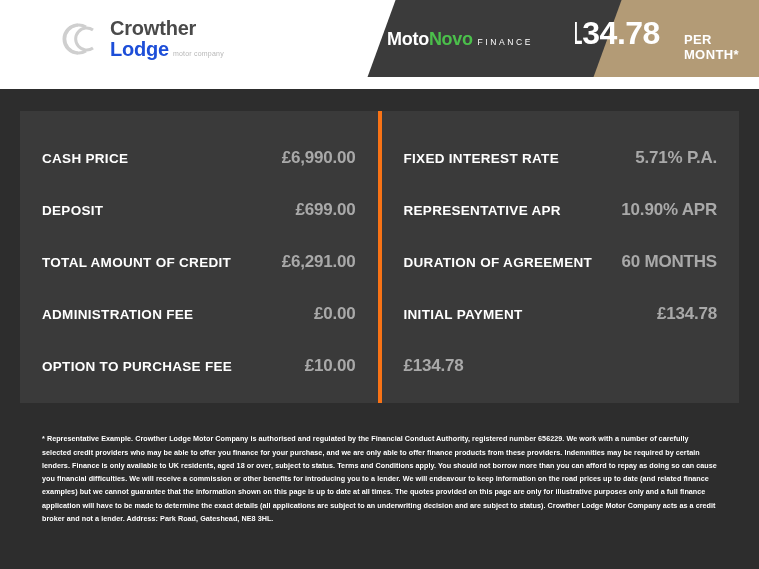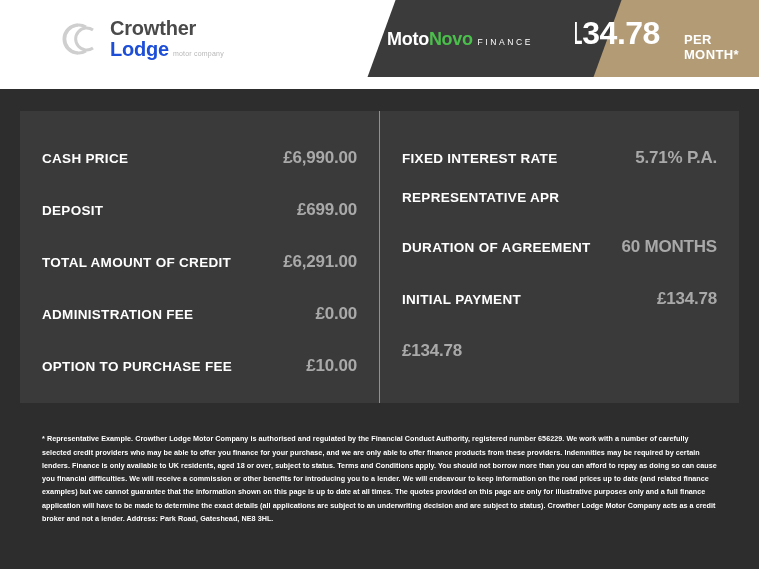--- a/index.html
+++ b/index.html
@@ -173,7 +173,7 @@
     padding: 16px 22px 16px 22px;
     box-sizing: border-box;
   }
-  .panel.left { border-right: 1px solid #f97316; }
+  .panel.left { border-right: 4px solid #f97316; }
 
   .row {
     display: flex;

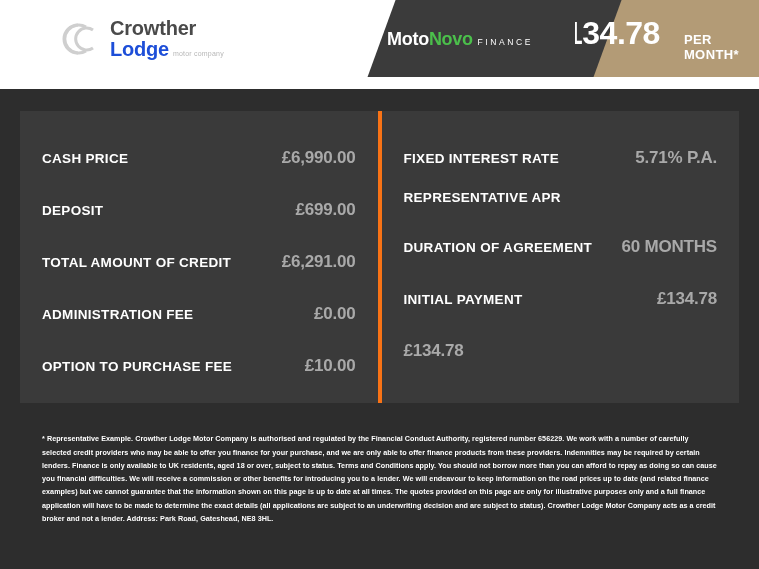--- a/index.html
+++ b/index.html
@@ -283,6 +283,7 @@
       </div>
       <div class="row">
         <span class="row-label">REPRESENTATIVE APR</span>
+        <span class="row-value">10.90% APR</span>
       </div>
       <div class="row">
         <span class="row-label">DURATION OF AGREEMENT</span>

